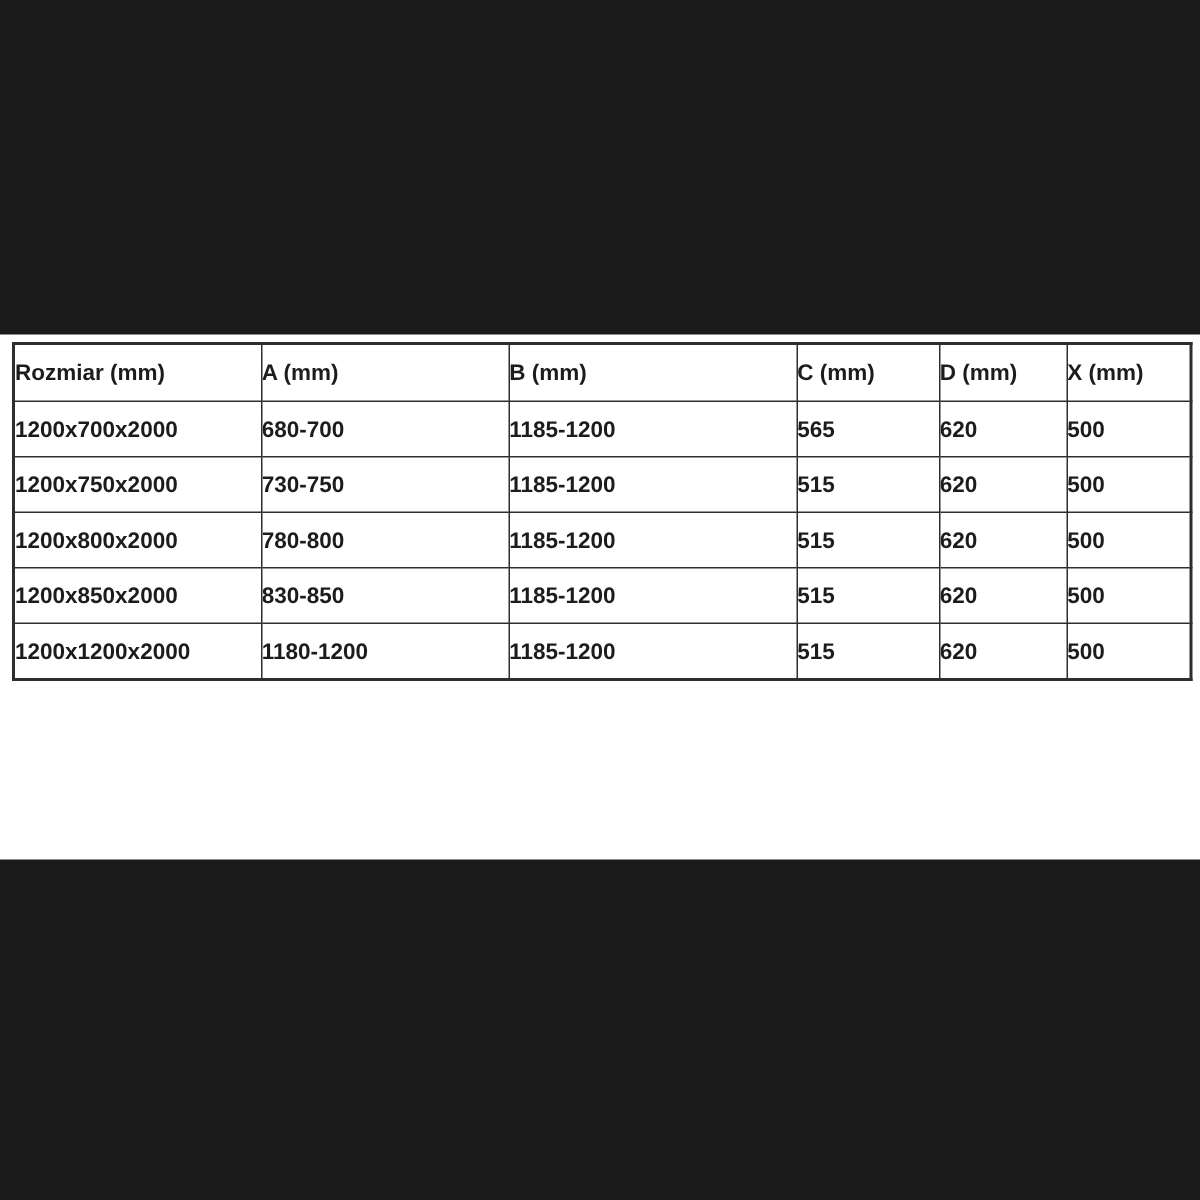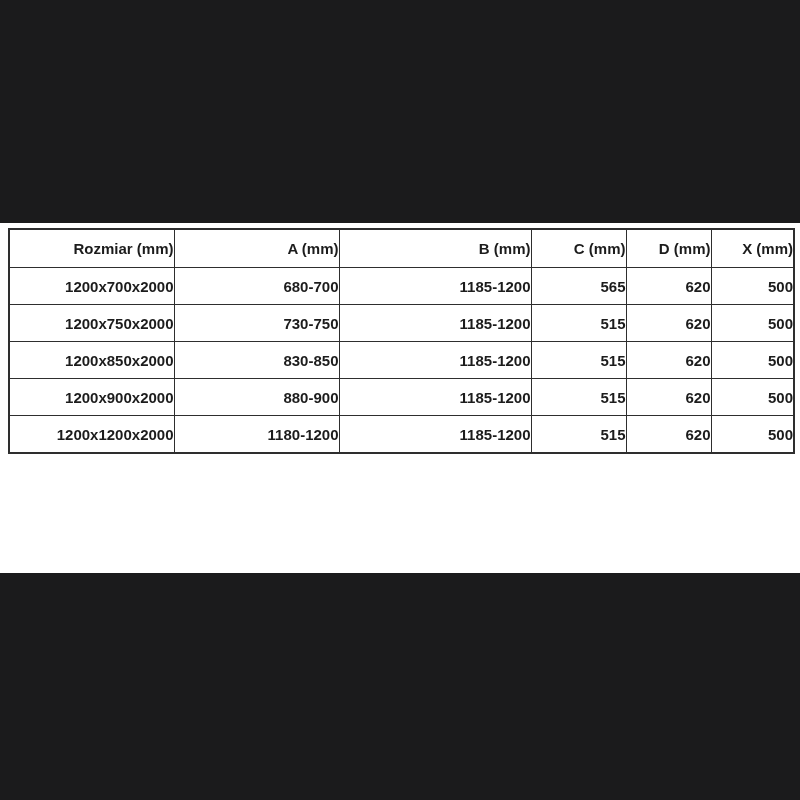--- a/index.html
+++ b/index.html
@@ -35,7 +35,7 @@
   table.spec th,
   table.spec td {
     border: 1.5px solid #2e2e2e;
-    text-align: right;
+    text-align: left;
     vertical-align: middle;
     color: #1c1c1c;
     font-size: 15px;

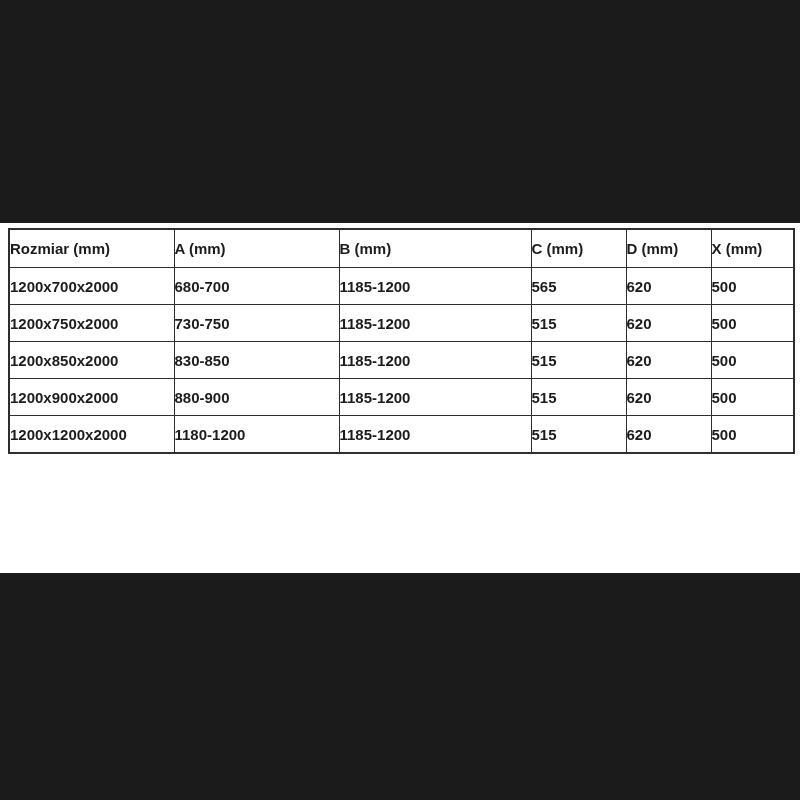--- a/index.html
+++ b/index.html
@@ -100,6 +100,14 @@
       <td>500</td>
     </tr>
     <tr>
+      <td>1200x800x2000</td>
+      <td>780-800</td>
+      <td>1185-1200</td>
+      <td>515</td>
+      <td>620</td>
+      <td>500</td>
+    </tr>
+    <tr>
       <td>1200x850x2000</td>
       <td>830-850</td>
       <td>1185-1200</td>

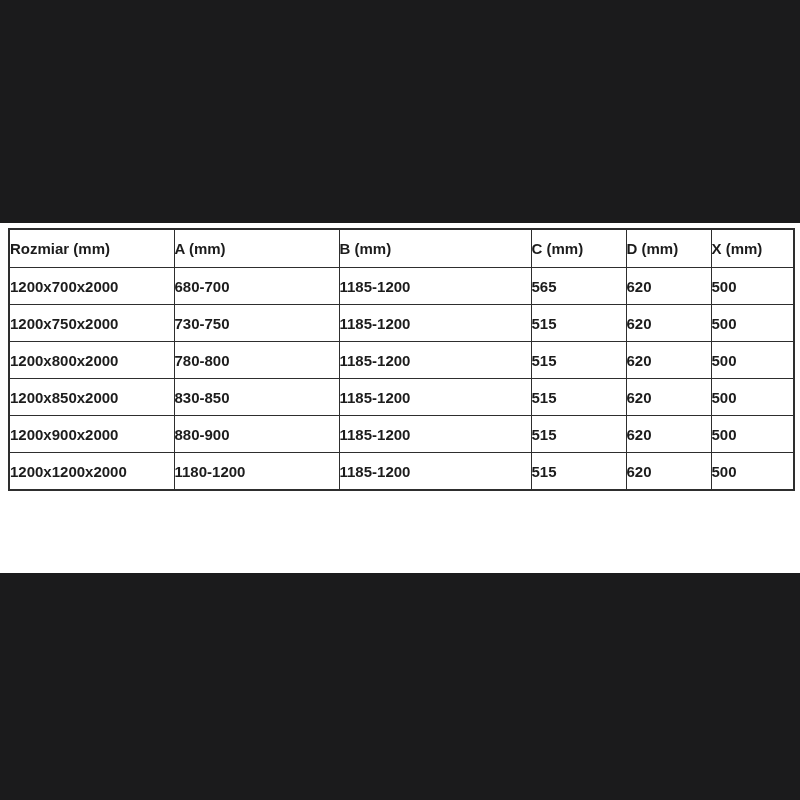--- a/index.html
+++ b/index.html
@@ -116,14 +116,6 @@
       <td>500</td>
     </tr>
     <tr>
-      <td>1200x900x2000</td>
-      <td>880-900</td>
-      <td>1185-1200</td>
-      <td>515</td>
-      <td>620</td>
-      <td>500</td>
-    </tr>
-    <tr>
       <td>1200x1200x2000</td>
       <td>1180-1200</td>
       <td>1185-1200</td>

